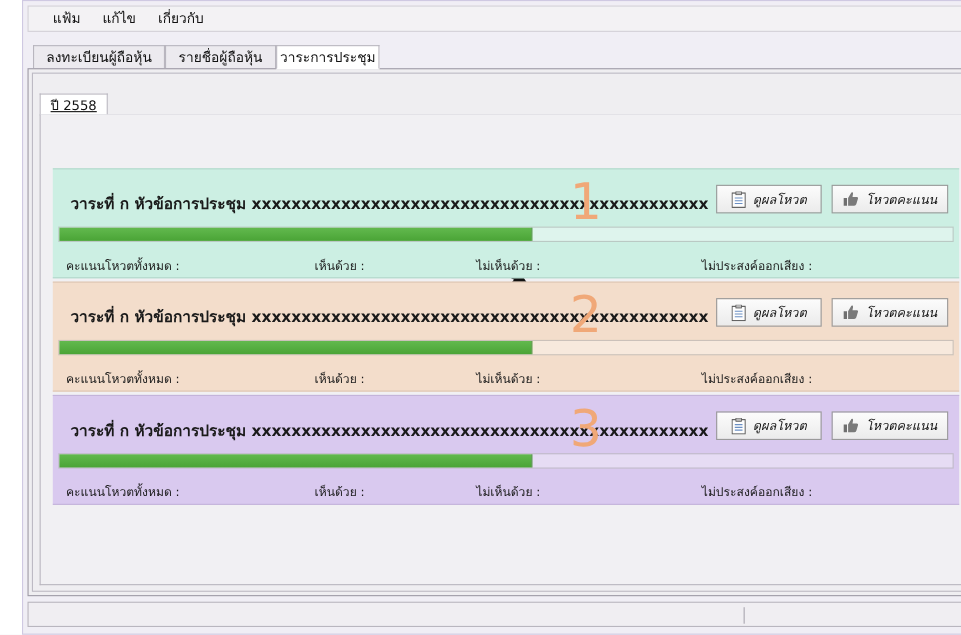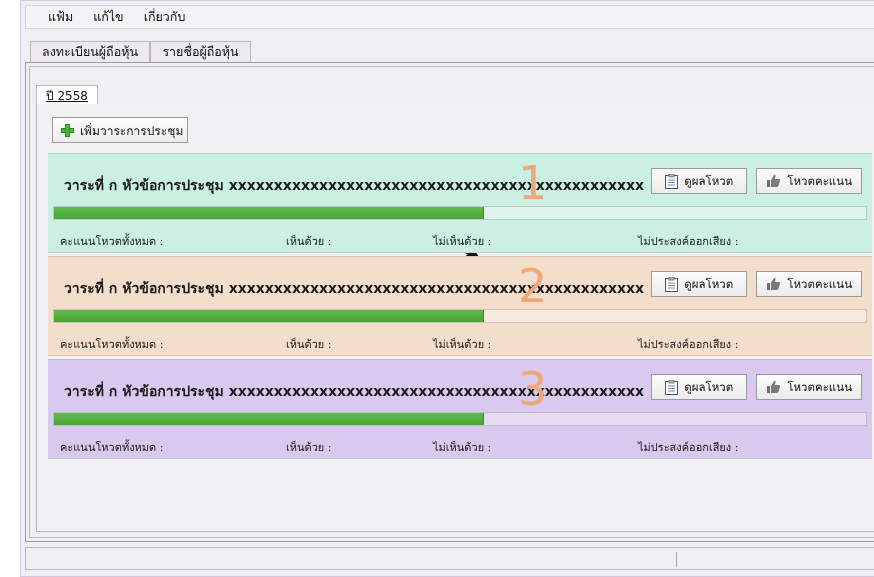--- a/index.html
+++ b/index.html
@@ -203,6 +203,7 @@
   <div class="tabstrip">
     <div class="tab" style="left:5px;width:120px;">ลงทะเบียนผู้ถือหุ้น</div>
     <div class="tab" style="left:125px;width:101px;">รายชื่อผู้ถือหุ้น</div>
+    <div class="tab active" style="left:226px;width:94px;">วาระการประชุม</div>
   </div>
 
   <div class="content-panel">

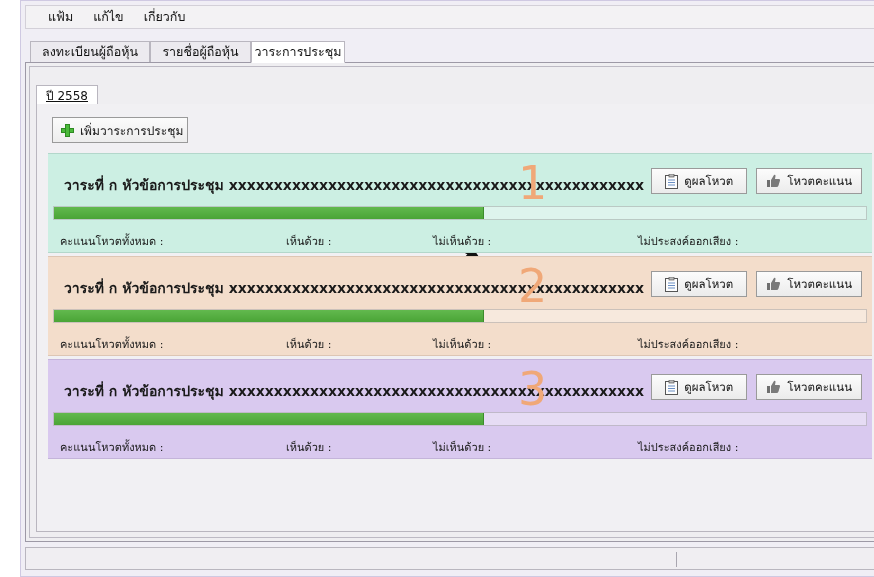--- a/index.html
+++ b/index.html
@@ -216,10 +216,6 @@
 
     <div class="workspace">
 
-      <div class="add-button">
-        <span class="plus-icon"></span>
-        <span class="add-label">เพิ่มวาระการประชุม</span>
-      </div>
 
       <svg class="arrow-left-svg" width="58" height="16">
         <line x1="57" y1="8" x2="14" y2="8" stroke="#111" stroke-width="2.2"></line>

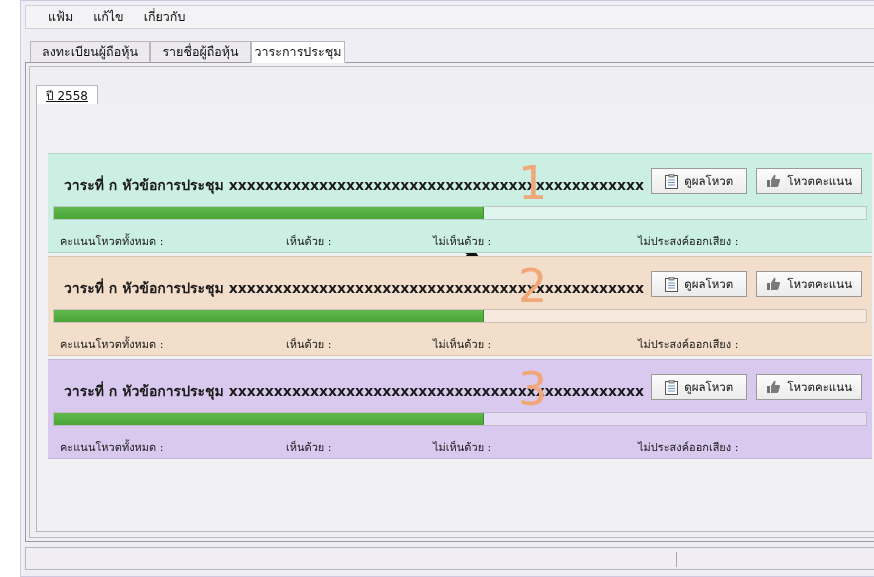--- a/index.html
+++ b/index.html
@@ -155,6 +155,7 @@
     gap:6px;padding:12px 9px;
     font-size:11.5px;color:#111;cursor:pointer;
     white-space:nowrap;
+    font-style:italic;
   }
   .progress-track{
     position:absolute;left:5px;top:52px;width:814px;height:14px;

